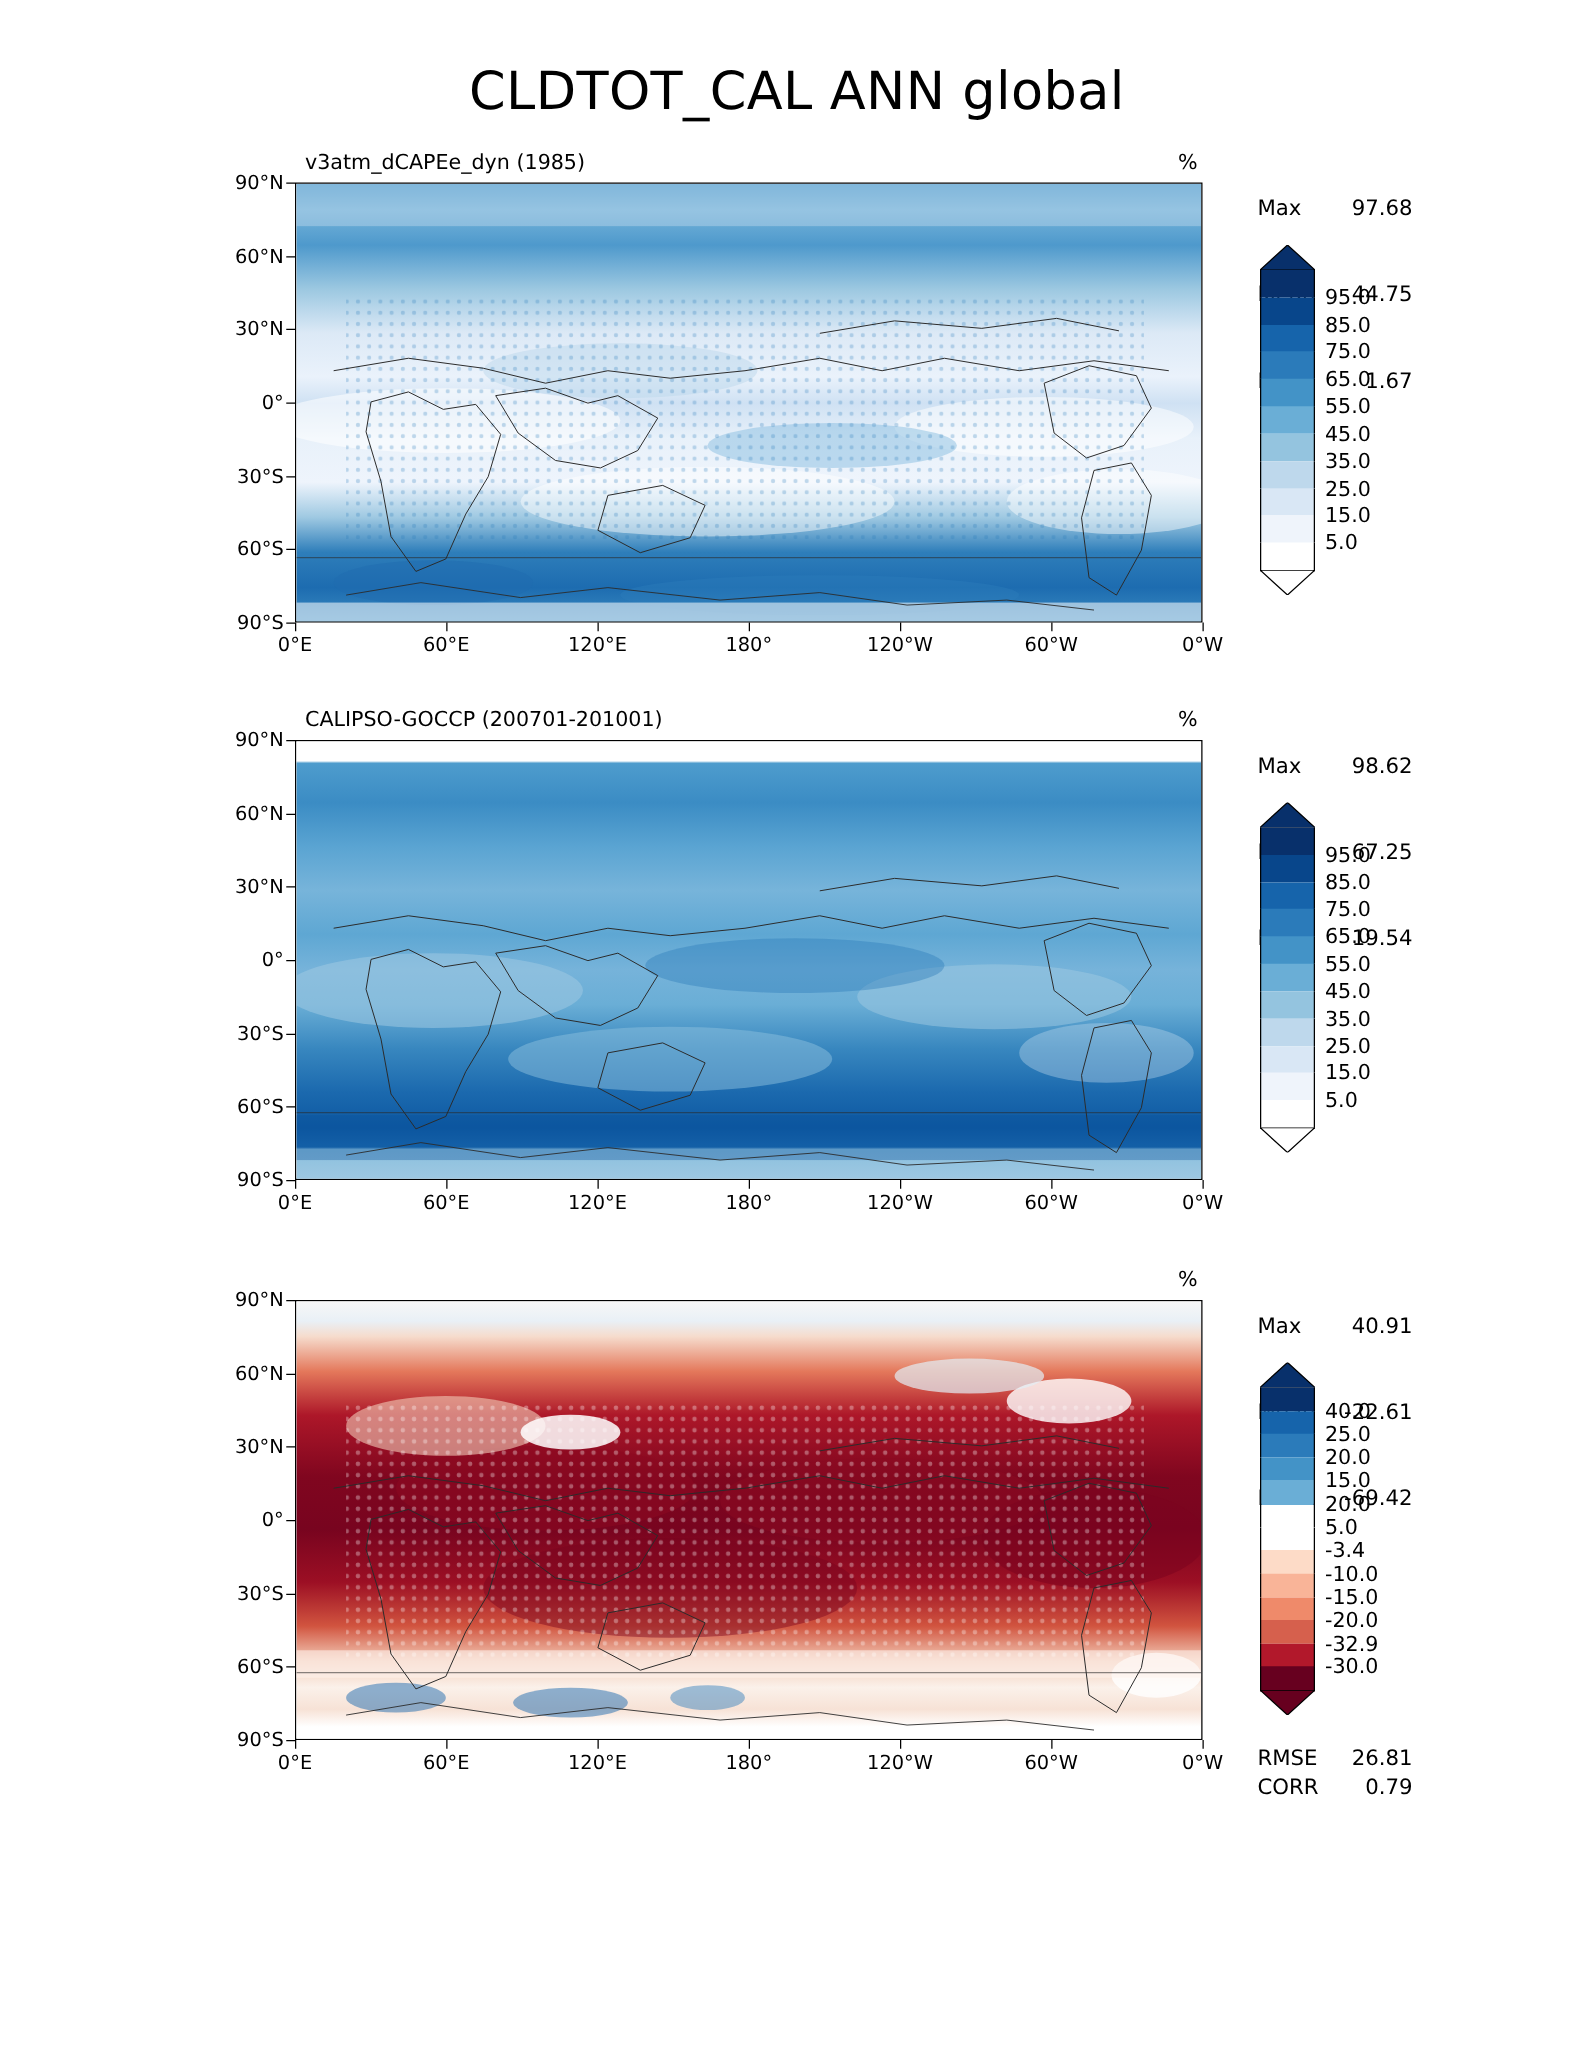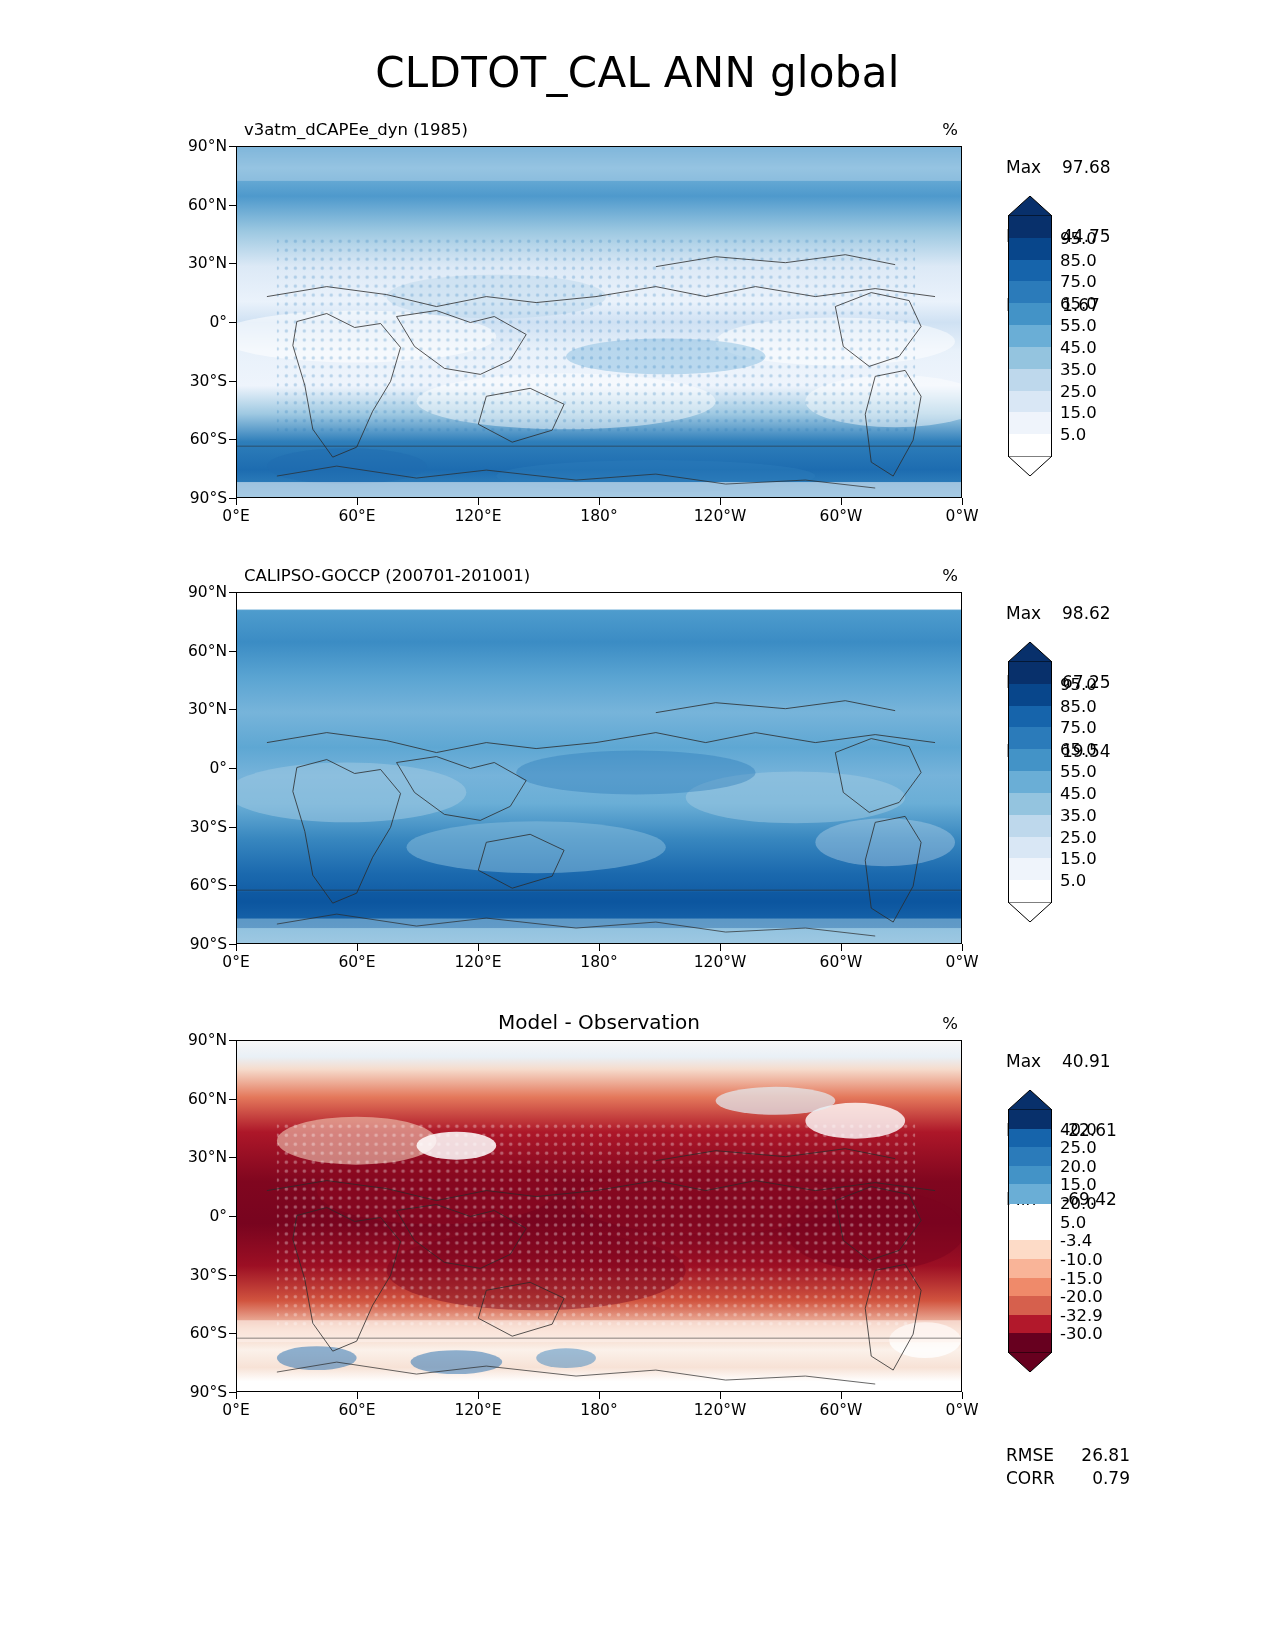--- a/index.html
+++ b/index.html
@@ -104,7 +104,7 @@
   }
   .stats .row { display: block; }
   .stats .lbl { display: inline-block; width: 56px; }
-  .stats .val { display: inline-block; width: 68px; }
+  .stats .val { display: inline-block; width: 68px; text-align: right; }
 
   
   .cbar {

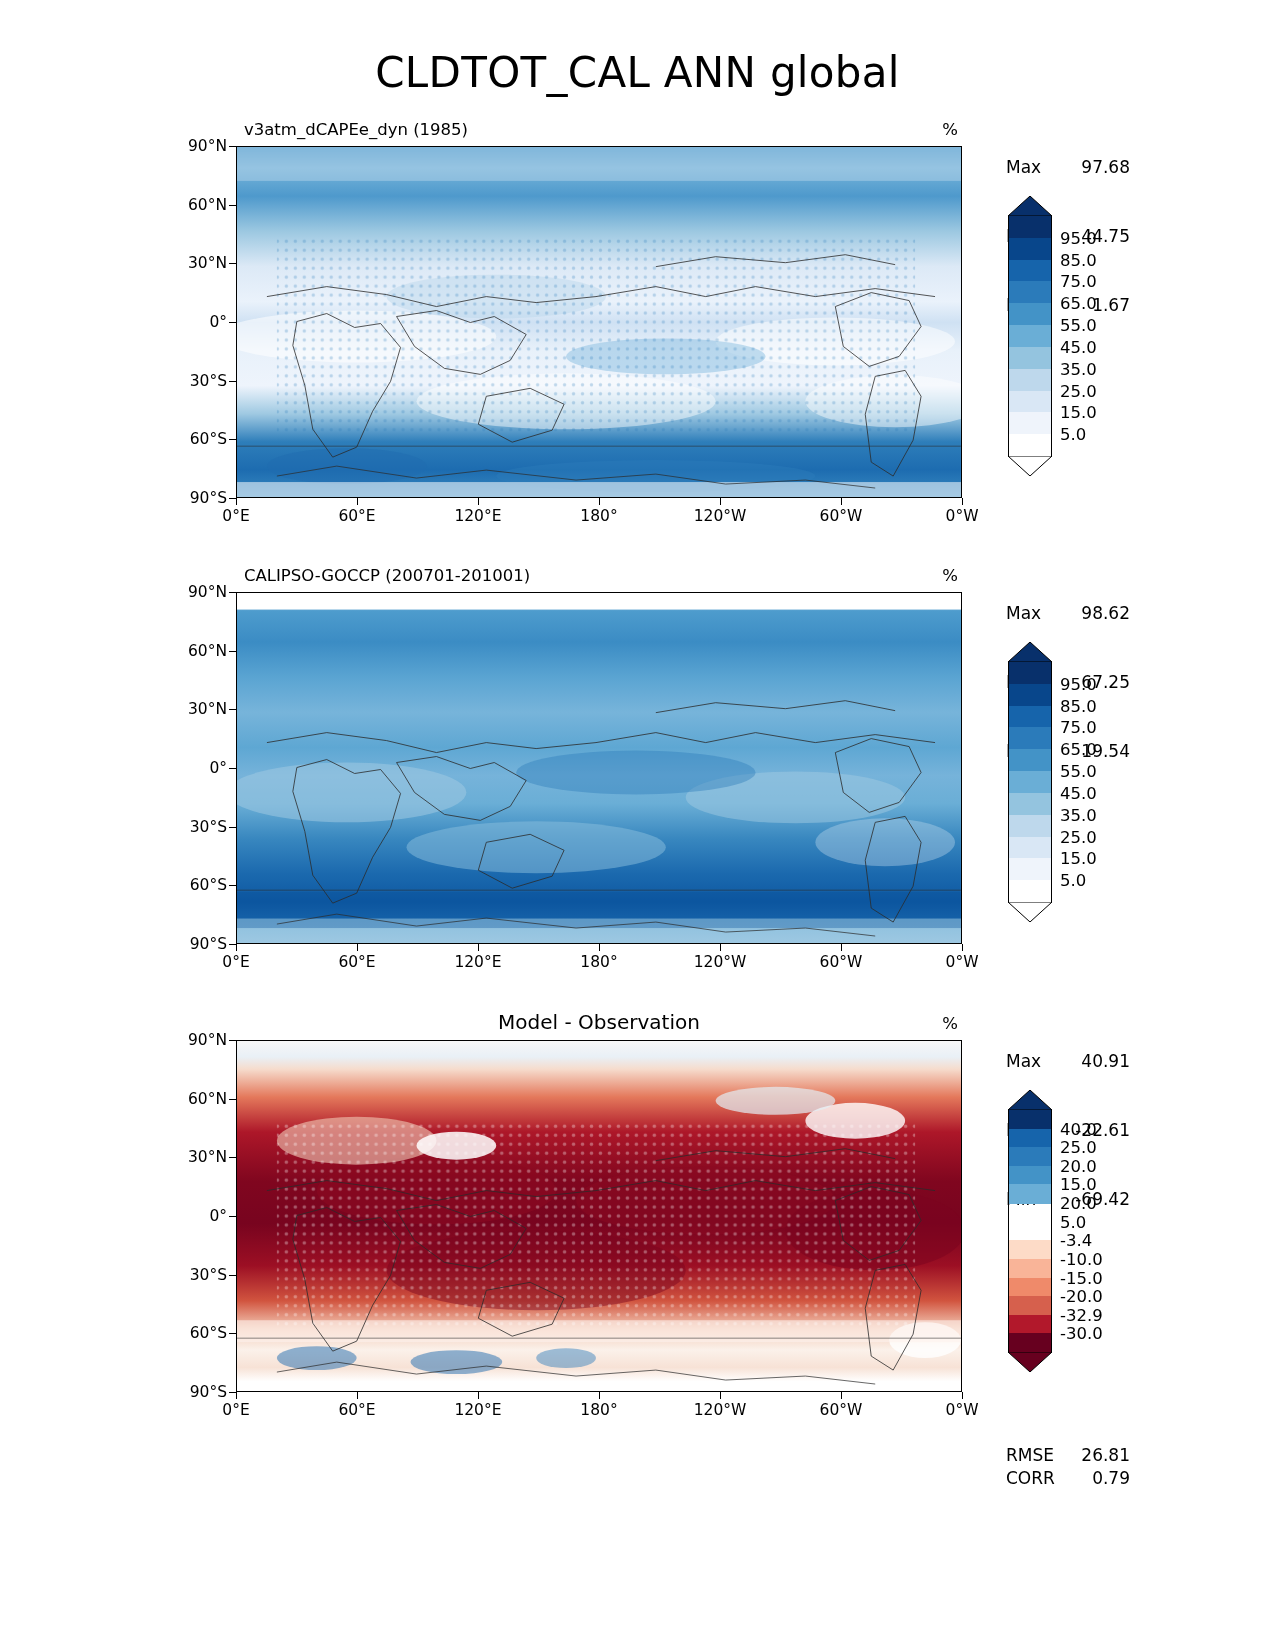--- a/index.html
+++ b/index.html
@@ -383,7 +383,6 @@
   </div>
 
 <div class="panel" id="panel-diff" style="top:1040px; height:352px;">
-  <div class="subtitle centered">Model - Observation</div>
   <div class="units">%</div>
   <div class="mapbox">
     <svg class="coastsvg" viewBox="0 0 726 352" preserveAspectRatio="none">

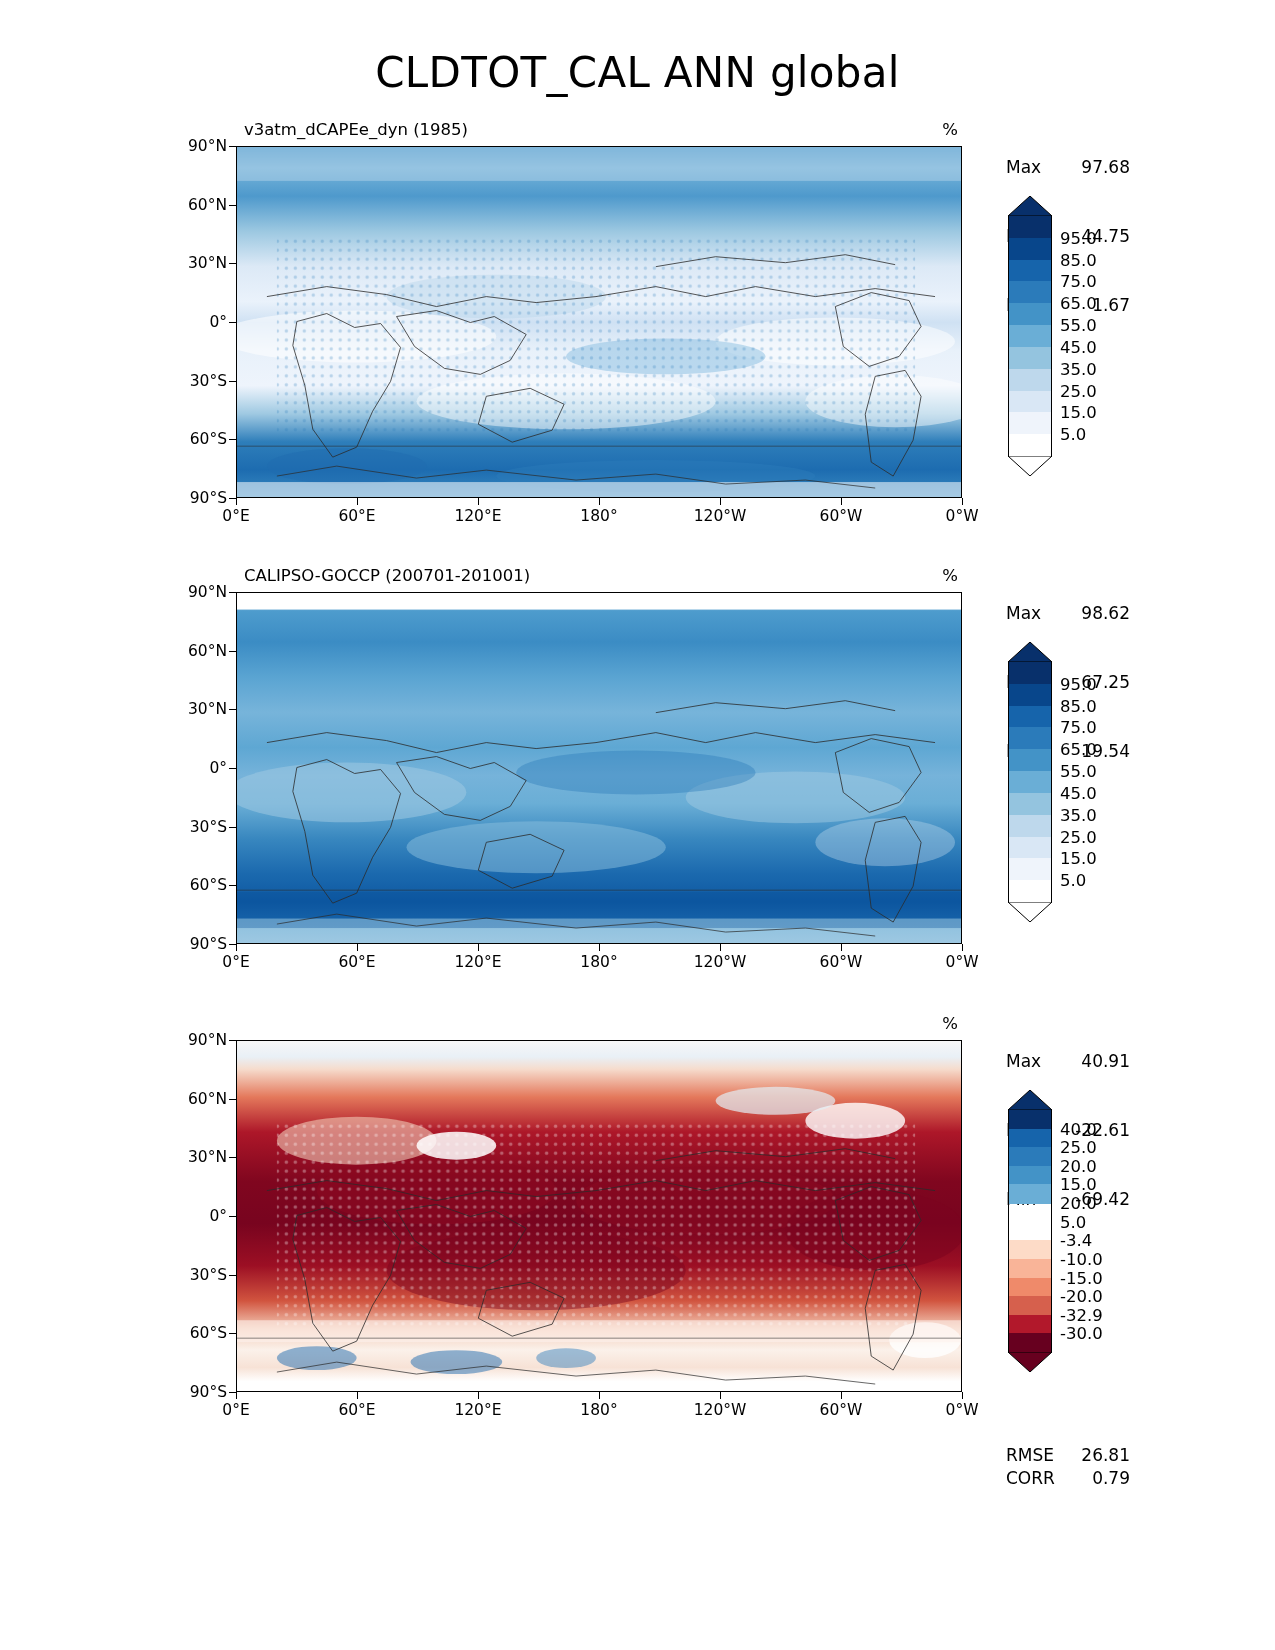--- a/index.html
+++ b/index.html
@@ -506,7 +506,7 @@
     <div class="tlabel" style="top: 243.385px;">-30.0</div>
   </div>
 
-<div class="footer-stats" style="top:1396px;margin-top:48px;">
+<div class="footer-stats" style="top:1396px;">
   <div><span class="lbl">RMSE</span><span class="val">26.81</span></div>
   <div><span class="lbl">CORR</span><span class="val">0.79</span></div>
 </div>

